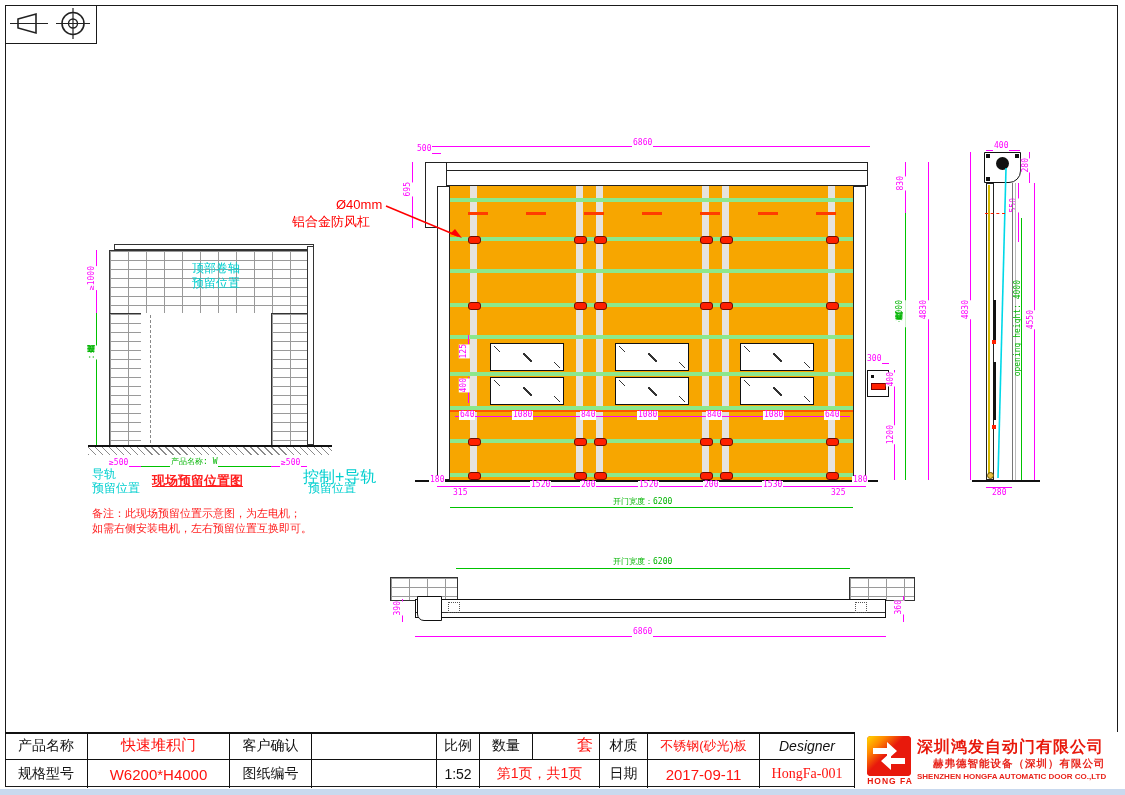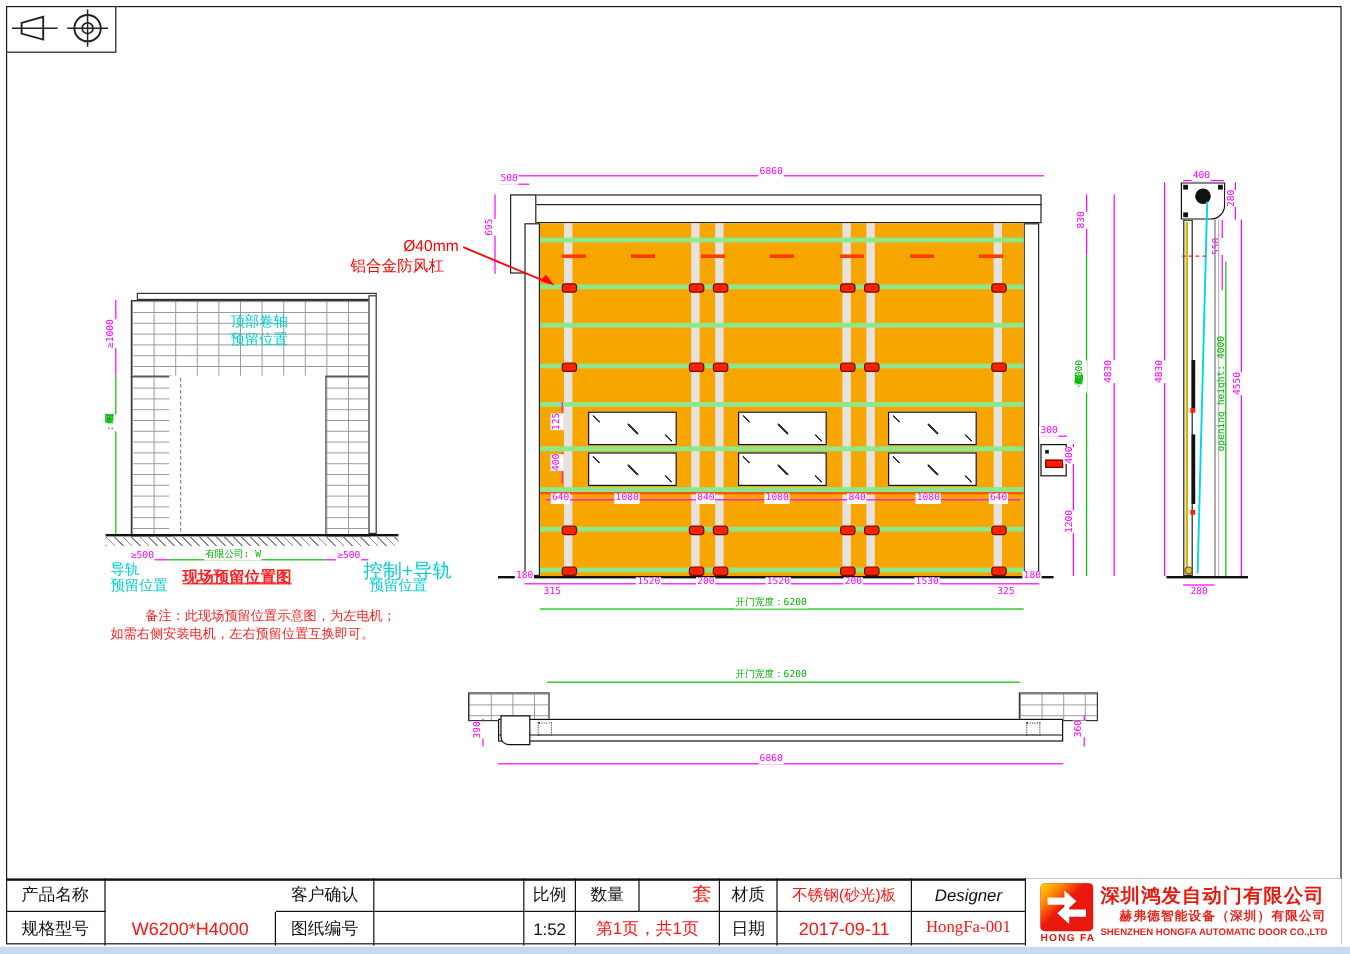--- a/index.html
+++ b/index.html
@@ -85,7 +85,7 @@
   <div class="dlg" style="left:141px;top:466px;width:130px;height:1px;"></div>
   <div class="dl" style="left:271px;top:466px;width:36px;height:1px;"></div>
   <span class="lab" style="left:108px;top:459px;">≥500</span>
-  <span class="lab labg" style="left:170px;top:458px;">有限公司: W</span>
+  <span class="lab labg" style="left:170px;top:458px;">产品名称: W</span>
   <span class="lab" style="left:280px;top:459px;">≥500</span>
 
   <div class="cy" style="left:92px;top:468px;font-size:12px;">导轨</div>

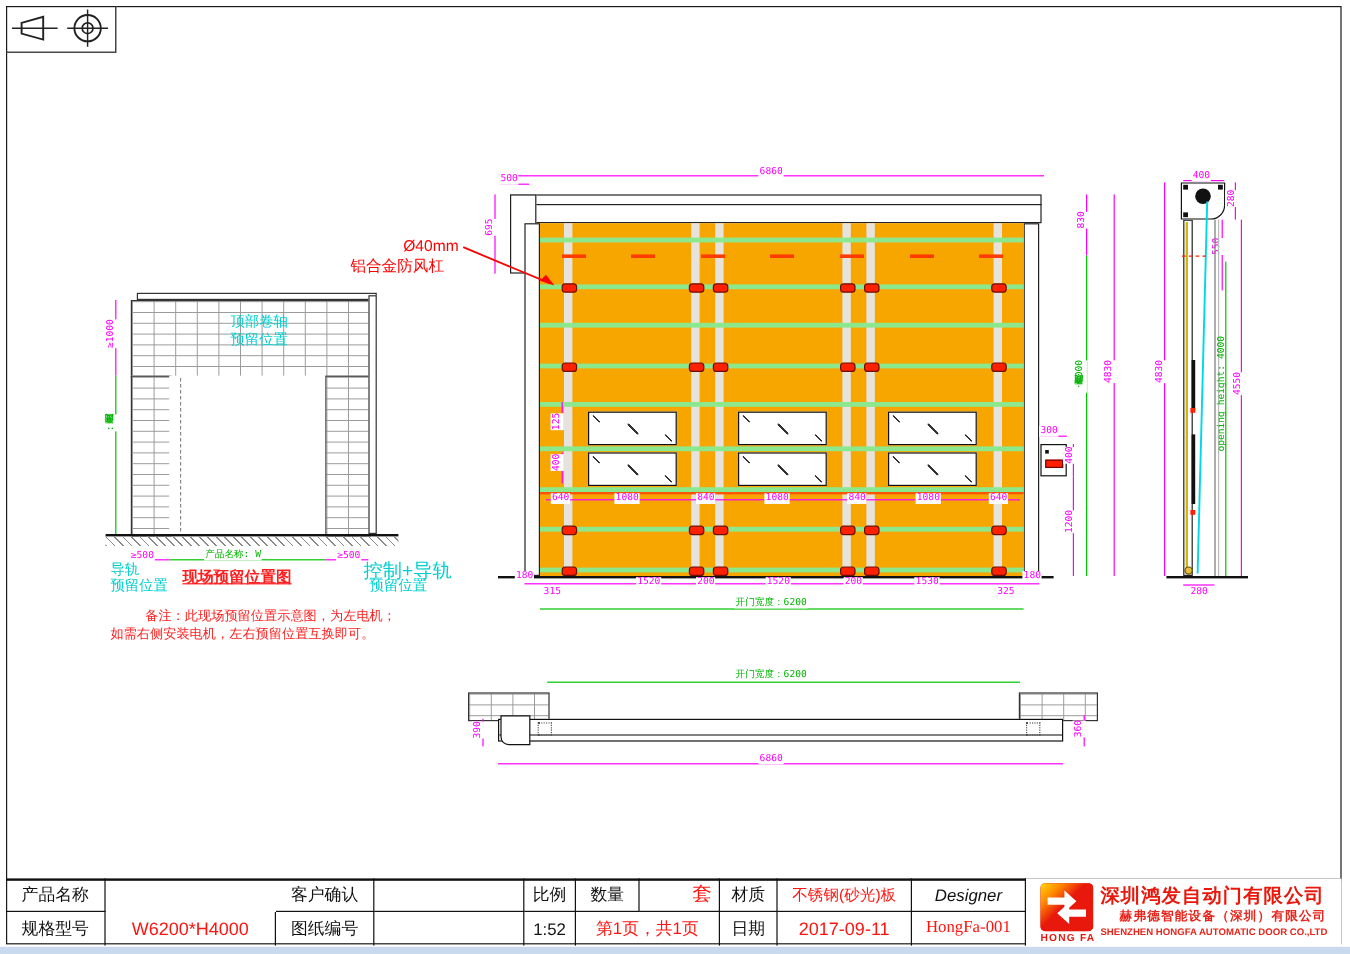--- a/index.html
+++ b/index.html
@@ -94,7 +94,7 @@
   <div class="cy" style="left:303px;top:468px;font-size:16px;">控制+导轨</div>
   <div class="cy" style="left:308px;top:482px;font-size:12px;">预留位置</div>
 
-  <div class="notes" style="left:92px;top:506px;margin-left:29px;">备注：此现场预留位置示意图，为左电机；</div>
+  <div class="notes" style="left:92px;top:506px;">备注：此现场预留位置示意图，为左电机；</div>
   <div class="notes" style="left:92px;top:521px;">如需右侧安装电机，左右预留位置互换即可。</div>
 
   <div class="dl" style="left:425px;top:146px;width:445px;height:1px;"></div>

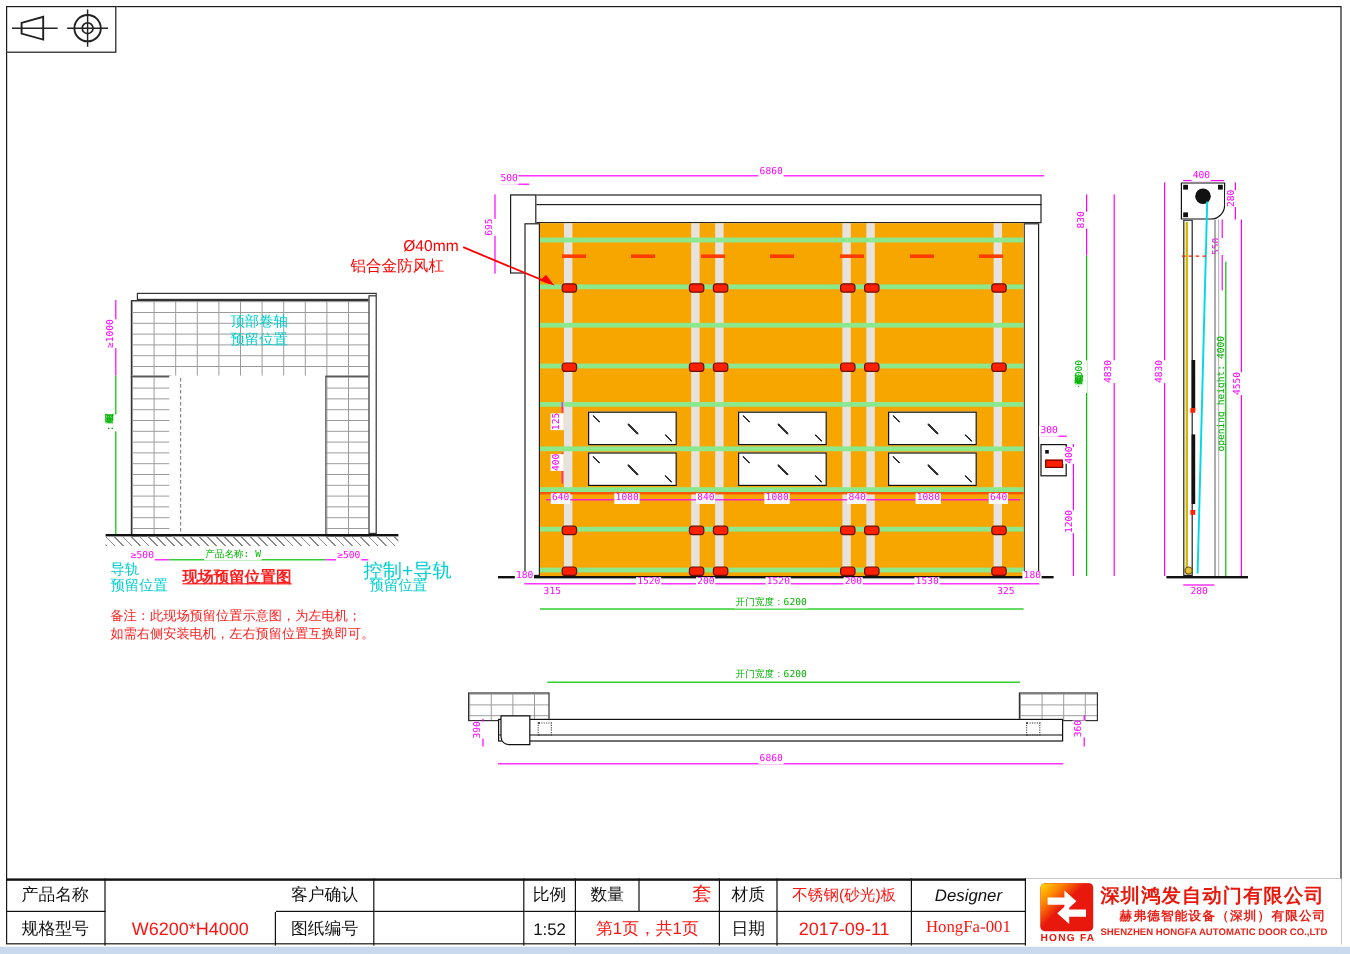--- a/index.html
+++ b/index.html
@@ -278,6 +278,7 @@
   <div class="abs" style="left:5px;top:732px;width:1113px;height:0;border-top:2px solid #111;"></div>
 
   <div class="tb bb" style="left:5px;top:732px;width:83px;height:28px;">产品名称</div>
+  <div class="tb bb tred" style="left:88px;top:732px;width:142px;height:28px;font-size:15px;">快速堆积门</div>
   <div class="tb bb" style="left:230px;top:732px;width:82px;height:28px;">客户确认</div>
   <div class="tb bb" style="left:312px;top:732px;width:125px;height:28px;"></div>
   <div class="tb bb" style="left:437px;top:732px;width:43px;height:28px;">比例</div>

